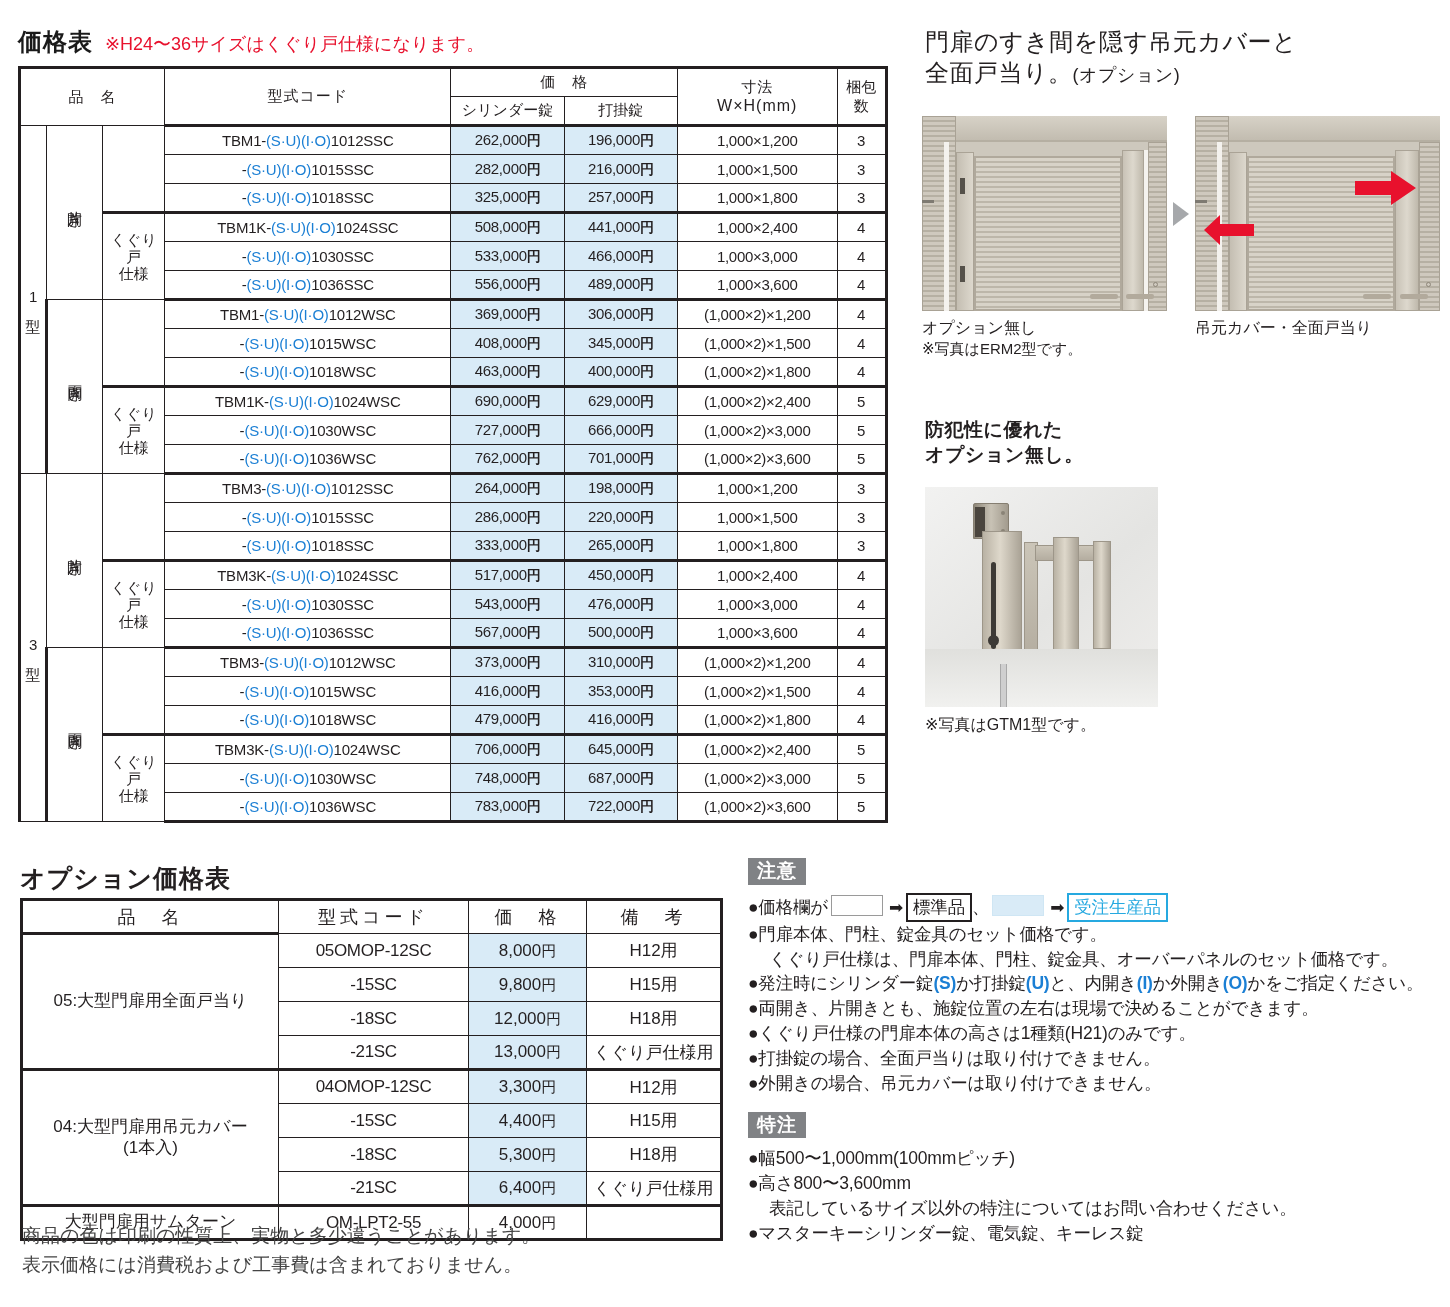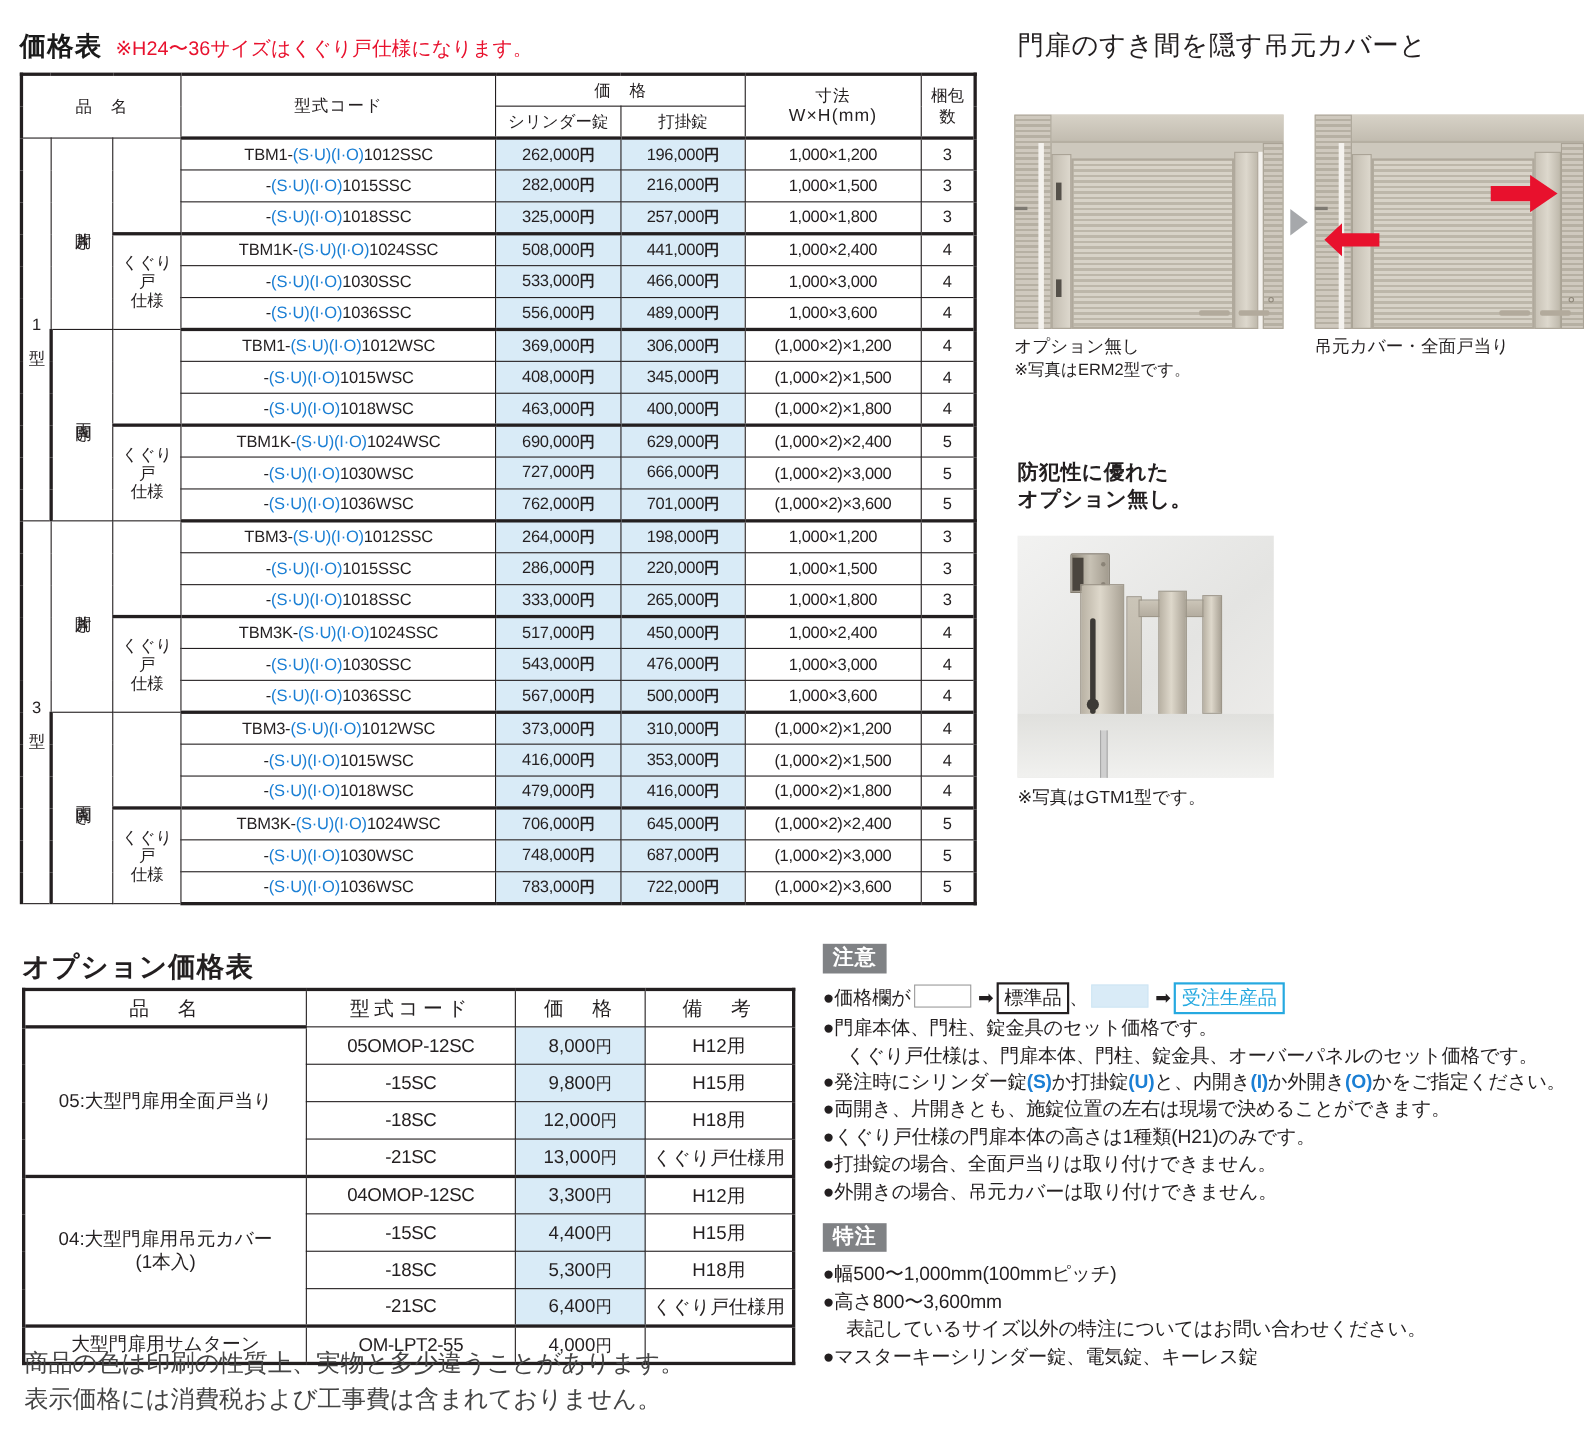--- a/index.html
+++ b/index.html
@@ -565,6 +565,9 @@
 
 <div class="blk" id="photo-head-1">
   <div>門扉のすき間を隠す吊元カバーと</div>
+  <div>
+    <span>全面戸当り。</span><span class="small">(オプション)</span>
+  </div>
 </div>
 
 <div class="blk" id="photo-row">

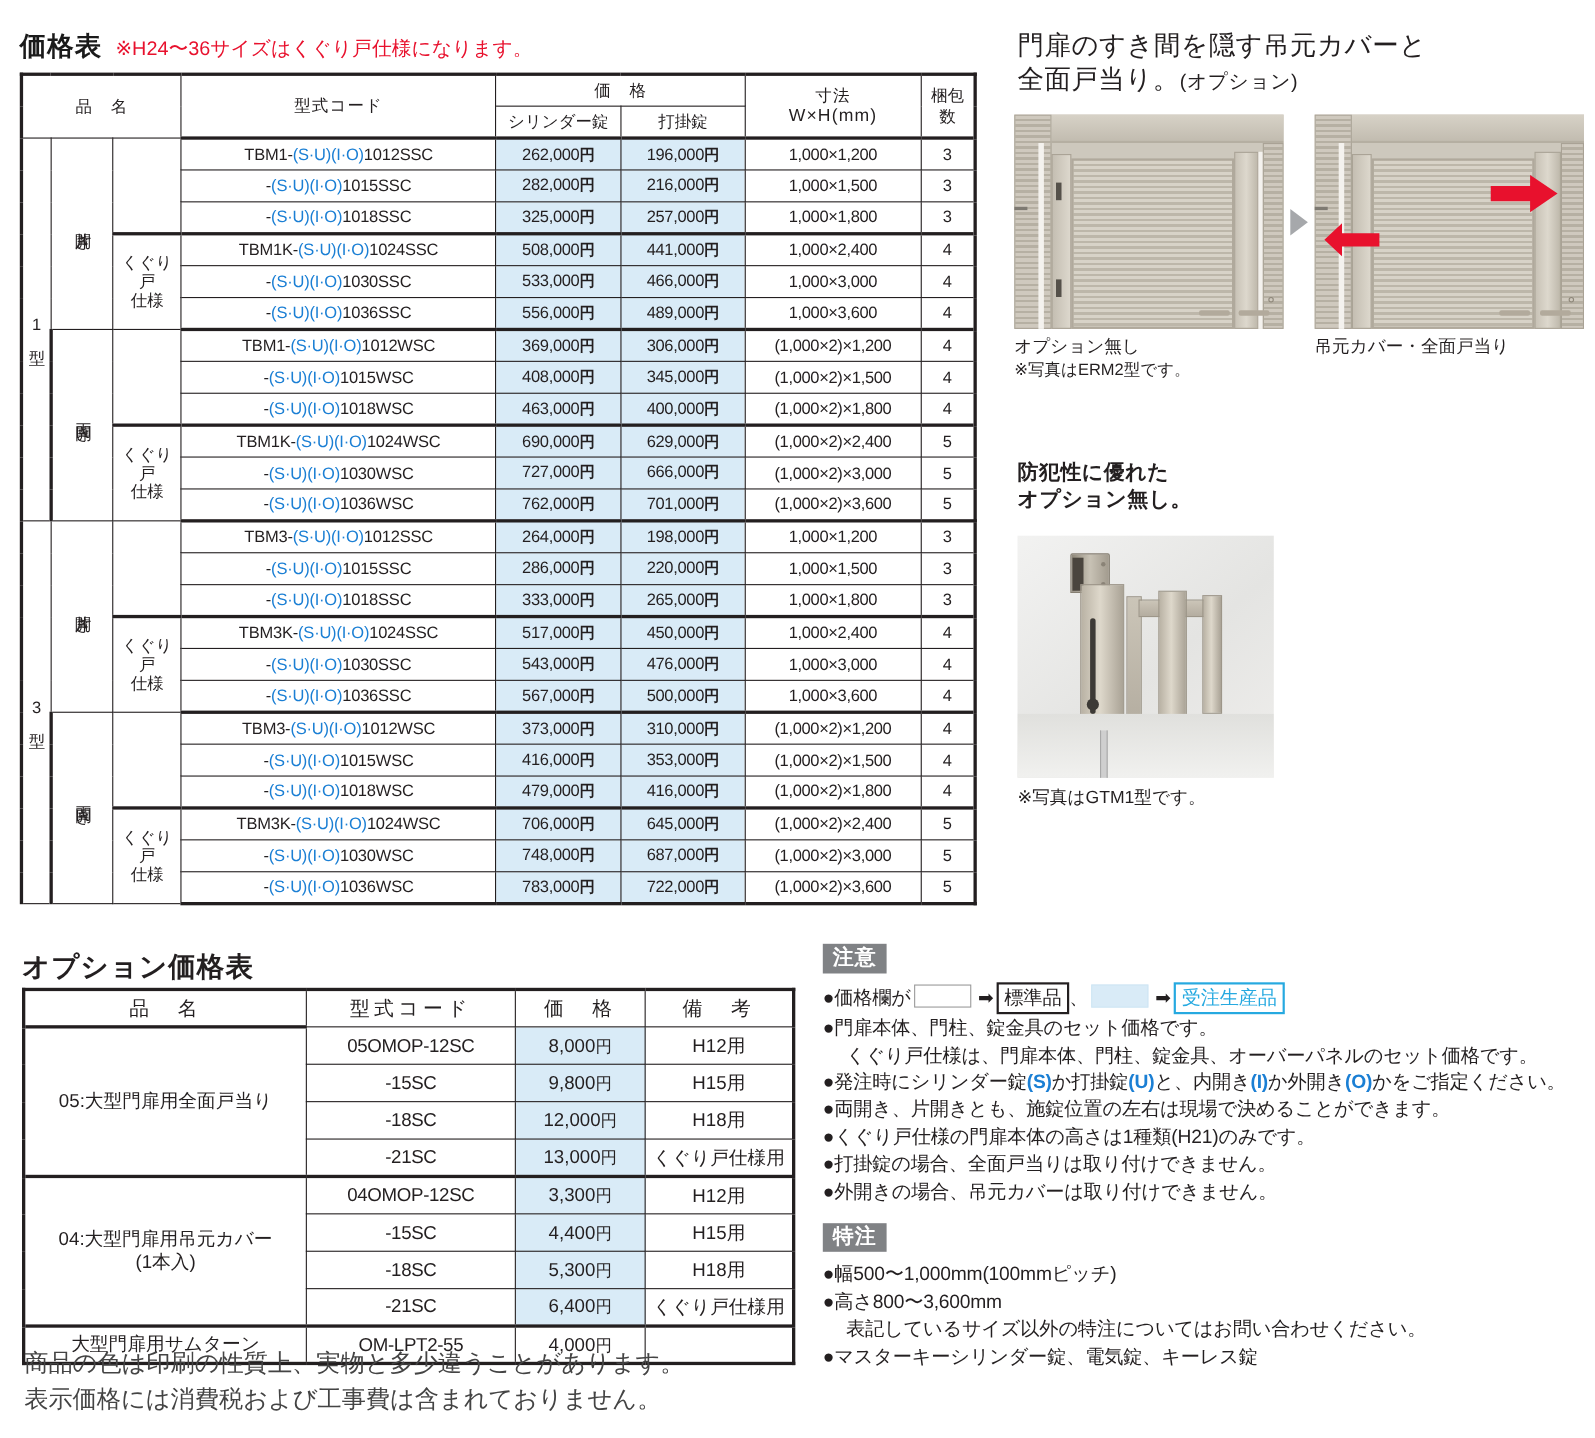--- a/index.html
+++ b/index.html
@@ -134,7 +134,7 @@
   }
   #photo-head-1 .small { font-size: 18px; }
 
-  #photo-row { left: 922px; top: 104px; display: flex; align-items: flex-start; }
+  #photo-row { left: 922px; top: 116px; display: flex; align-items: flex-start; }
   .photo-col { width: 245px; }
   .photo-frame {
     width: 245px; height: 195px;

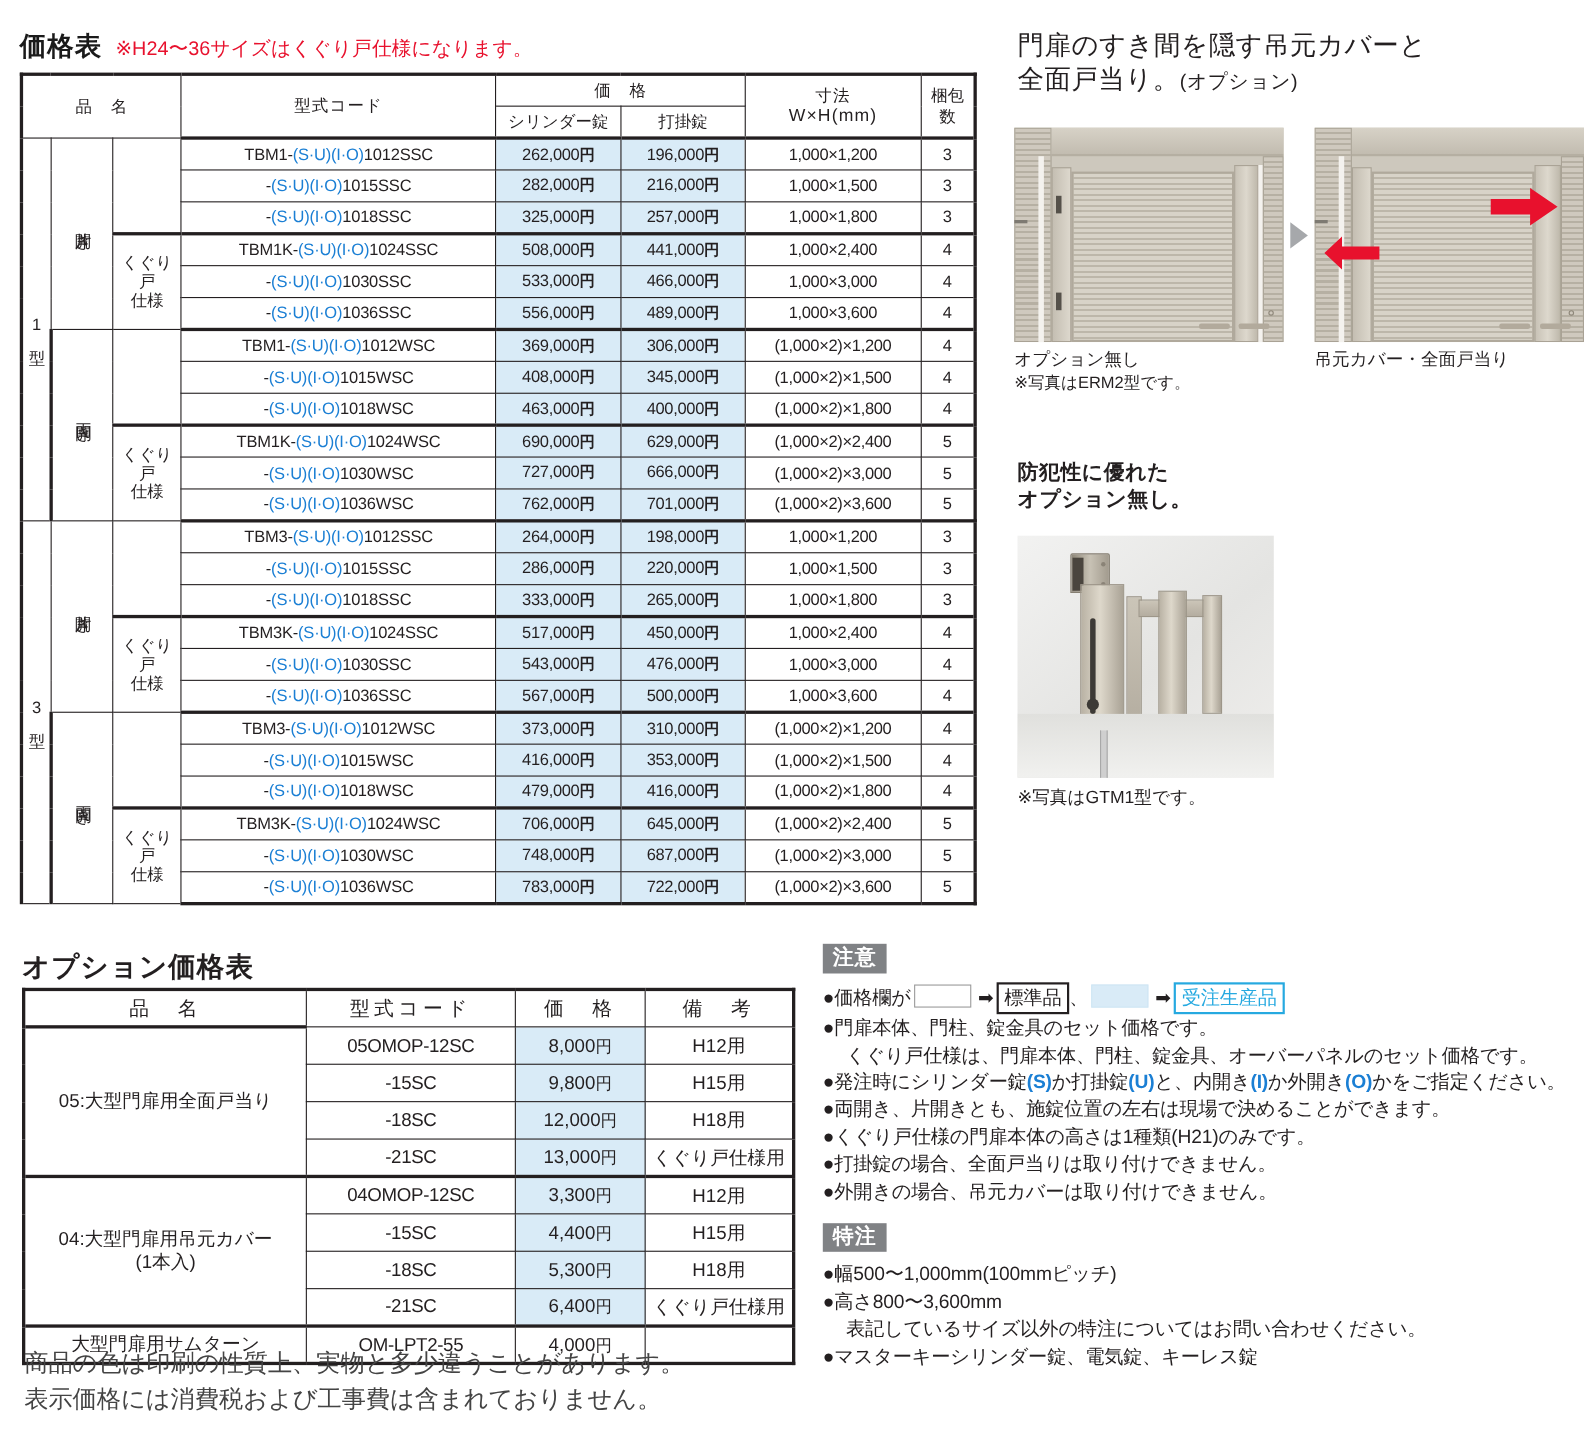--- a/index.html
+++ b/index.html
@@ -123,7 +123,7 @@
   
   #footer-note {
     left: 22px; top: 1222px;
-    font-size: 22px; line-height: 1.5; color: #444;
+    font-size: 19px; line-height: 1.5; color: #444;
   }
 
   

